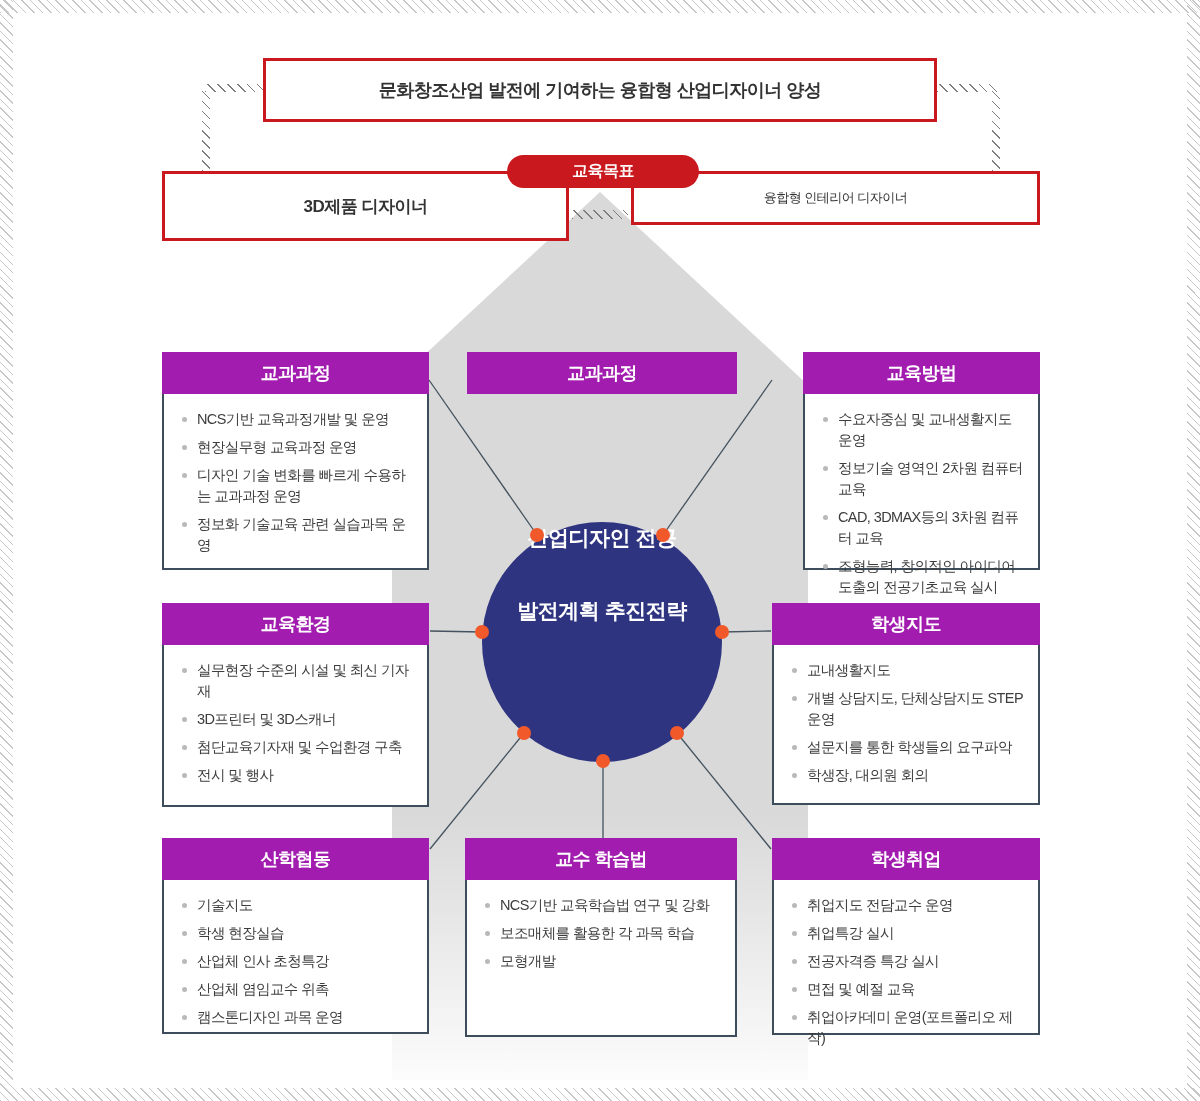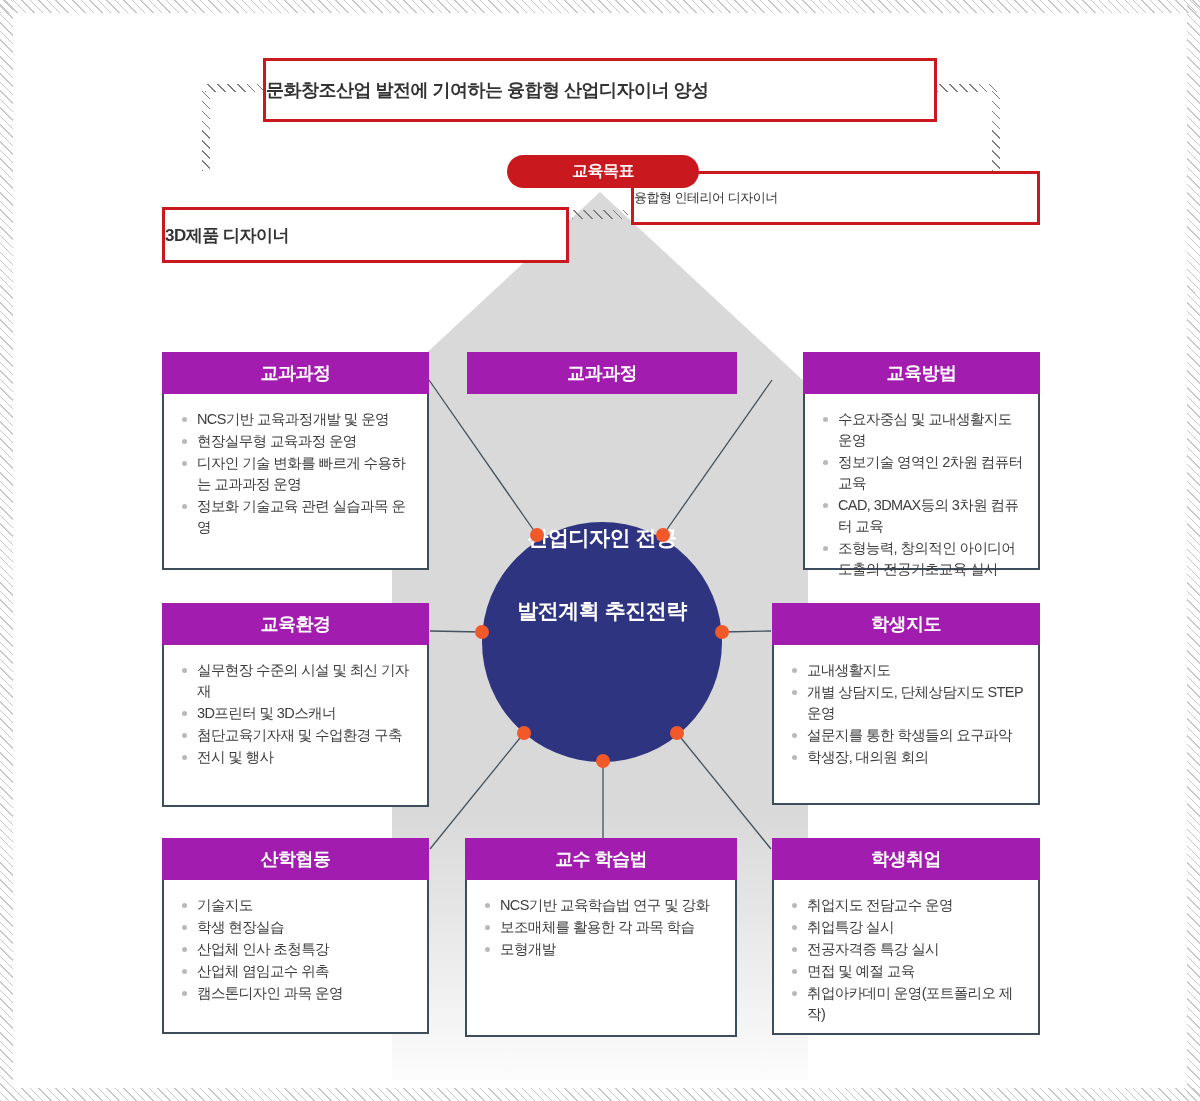--- a/index.html
+++ b/index.html
@@ -18,7 +18,7 @@
   .arrow-layer{position:absolute;left:0;top:0;z-index:0;}
   .overlay-layer{position:absolute;left:0;top:0;z-index:4;pointer-events:none;}
   
-  .redbox{position:absolute;background:#fff;border:3px solid #c9191f;display:flex;align-items:center;color:#333;z-index:2;}
+  .redbox{position:absolute;background:#fff;border:3px solid #c9191f;display:flex;align-items:center;justify-content:center;color:#333;z-index:2;}
   .goal{left:263px;top:58px;width:674px;height:64px;font-size:18px;font-weight:700;letter-spacing:-0.5px;}
   .track-l{left:162px;top:171px;width:407px;height:56px;font-size:17px;font-weight:700;letter-spacing:-0.5px;margin-top:36px;}
   .track-r{left:631px;top:171px;width:409px;height:54px;font-size:13px;font-weight:400;letter-spacing:-0.5px;}

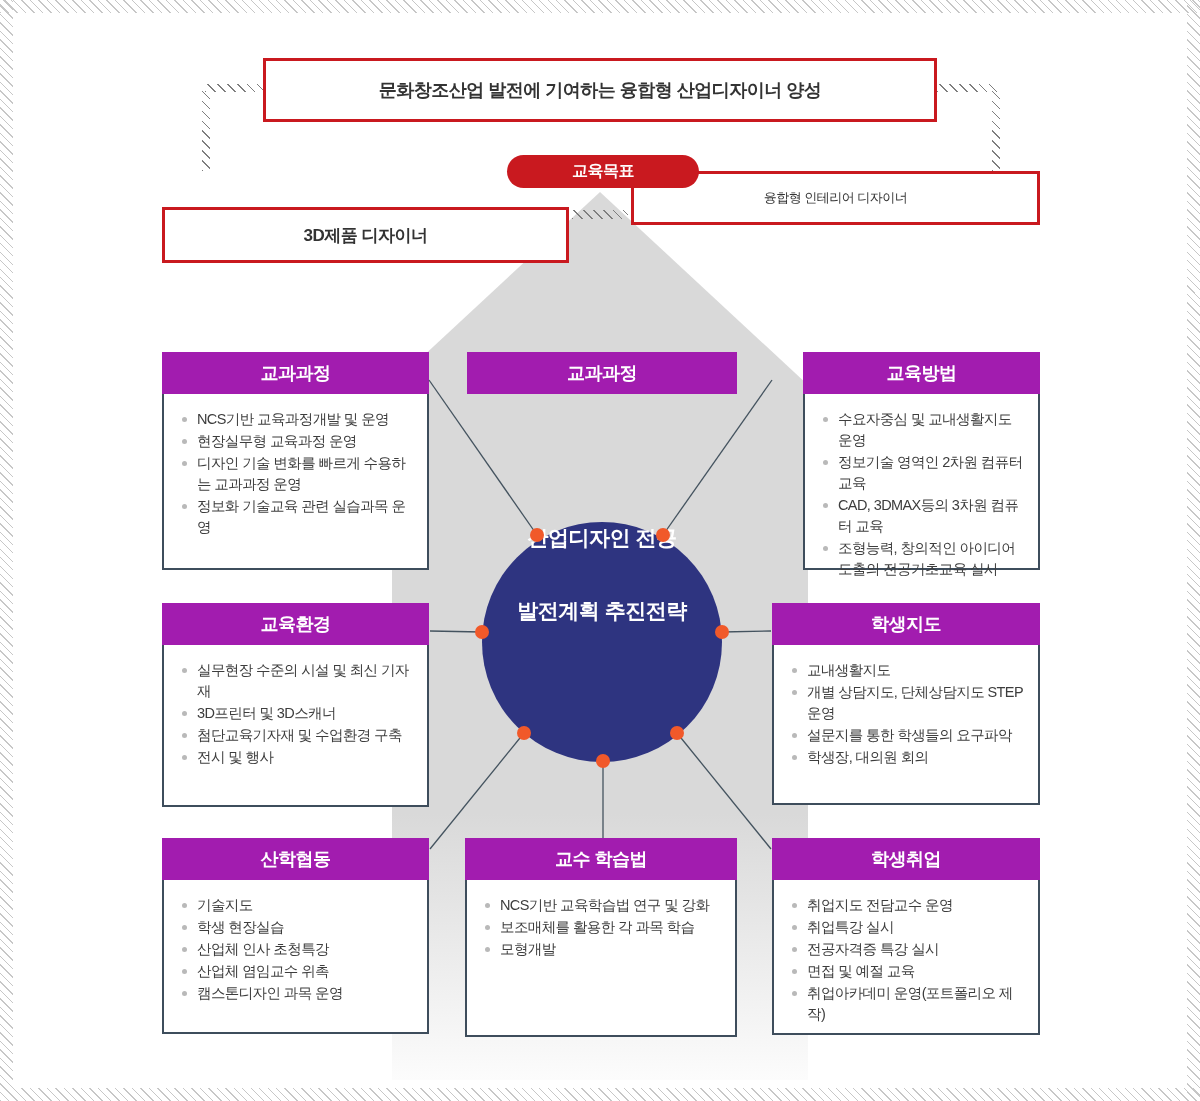--- a/index.html
+++ b/index.html
@@ -20,7 +20,7 @@
   
   .redbox{position:absolute;background:#fff;border:3px solid #c9191f;display:flex;align-items:center;justify-content:center;color:#333;z-index:2;}
   .goal{left:263px;top:58px;width:674px;height:64px;font-size:18px;font-weight:700;letter-spacing:-0.5px;}
-  .track-l{left:162px;top:171px;width:407px;height:56px;font-size:17px;font-weight:700;letter-spacing:-0.5px;margin-top:36px;}
+  .track-l{left:162px;top:171px;width:407px;height:70px;font-size:17px;font-weight:700;letter-spacing:-0.5px;}
   .track-r{left:631px;top:171px;width:409px;height:54px;font-size:13px;font-weight:400;letter-spacing:-0.5px;}
   .pill{position:absolute;left:507px;top:155px;width:192px;height:33px;border-radius:17px;background:#c9191f;color:#fff;
         display:flex;align-items:center;justify-content:center;font-size:16px;font-weight:700;z-index:3;letter-spacing:-0.5px;}

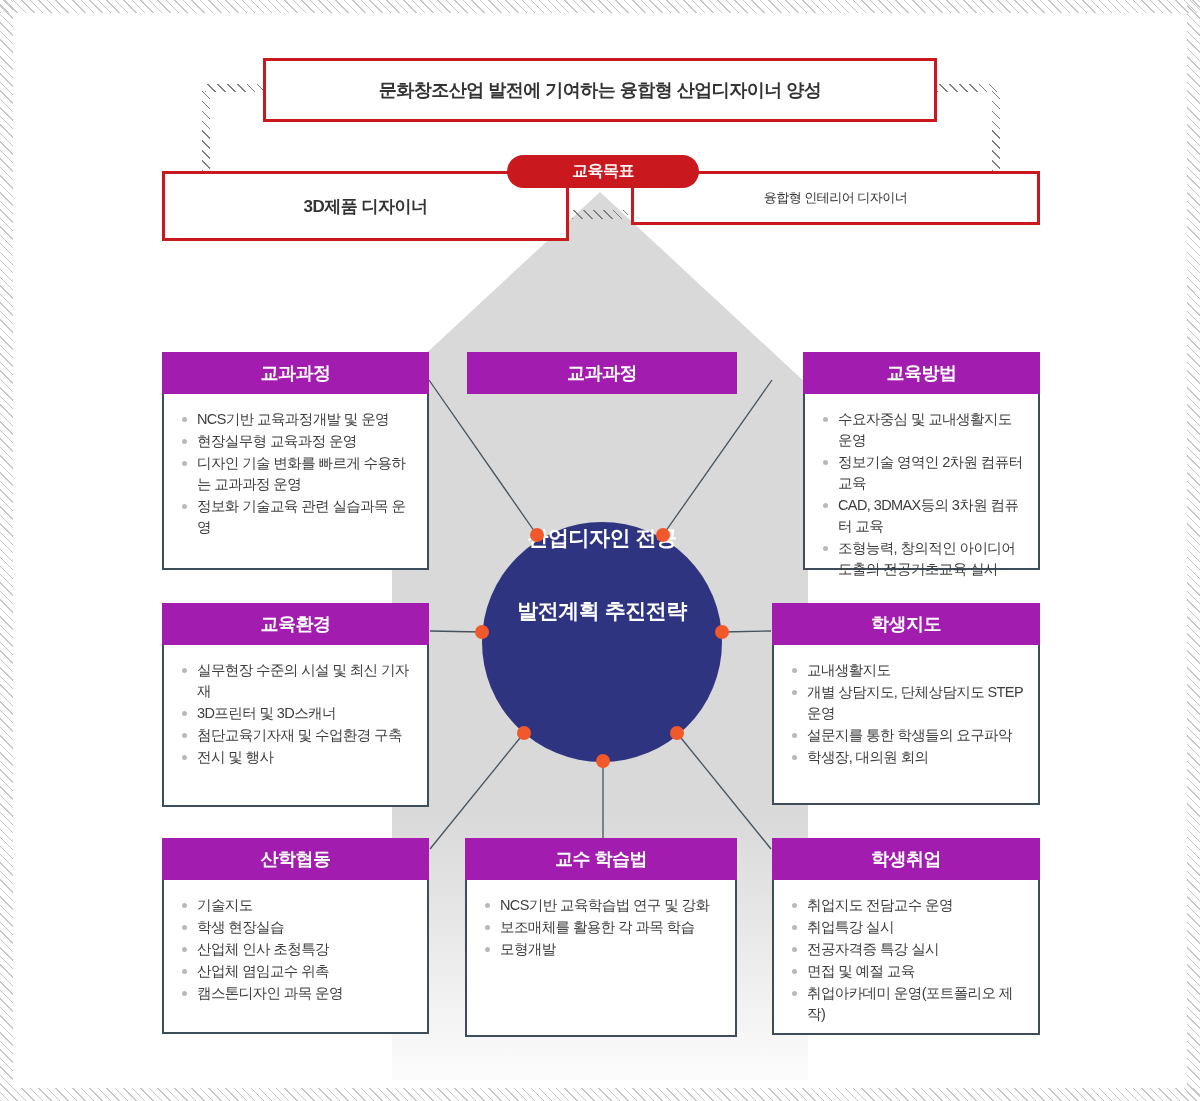--- a/index.html
+++ b/index.html
@@ -40,7 +40,7 @@
   .sec-head{height:42px;background:#a21caf;color:#fff;display:flex;align-items:center;justify-content:center;
             font-size:18px;font-weight:700;letter-spacing:-0.5px;}
   .sec-body{background:#fff;border:2px solid #3e4d5c;border-top:none;margin:0;list-style:none;
-            padding:15px 10px 10px 16px;display:flex;flex-direction:column;gap:1px;}
+            padding:15px 10px 10px 16px;display:flex;flex-direction:column;gap:7px;}
   .sec-body li{display:flex;align-items:flex-start;}
   .sec-body .dot{width:5px;height:5px;border-radius:50%;background:#b9b9b9;flex:0 0 5px;margin:8px 10px 0 2px;}
   .sec-body .txt{font-size:14.5px;line-height:1.45;color:#3d3d3d;letter-spacing:-0.6px;}

